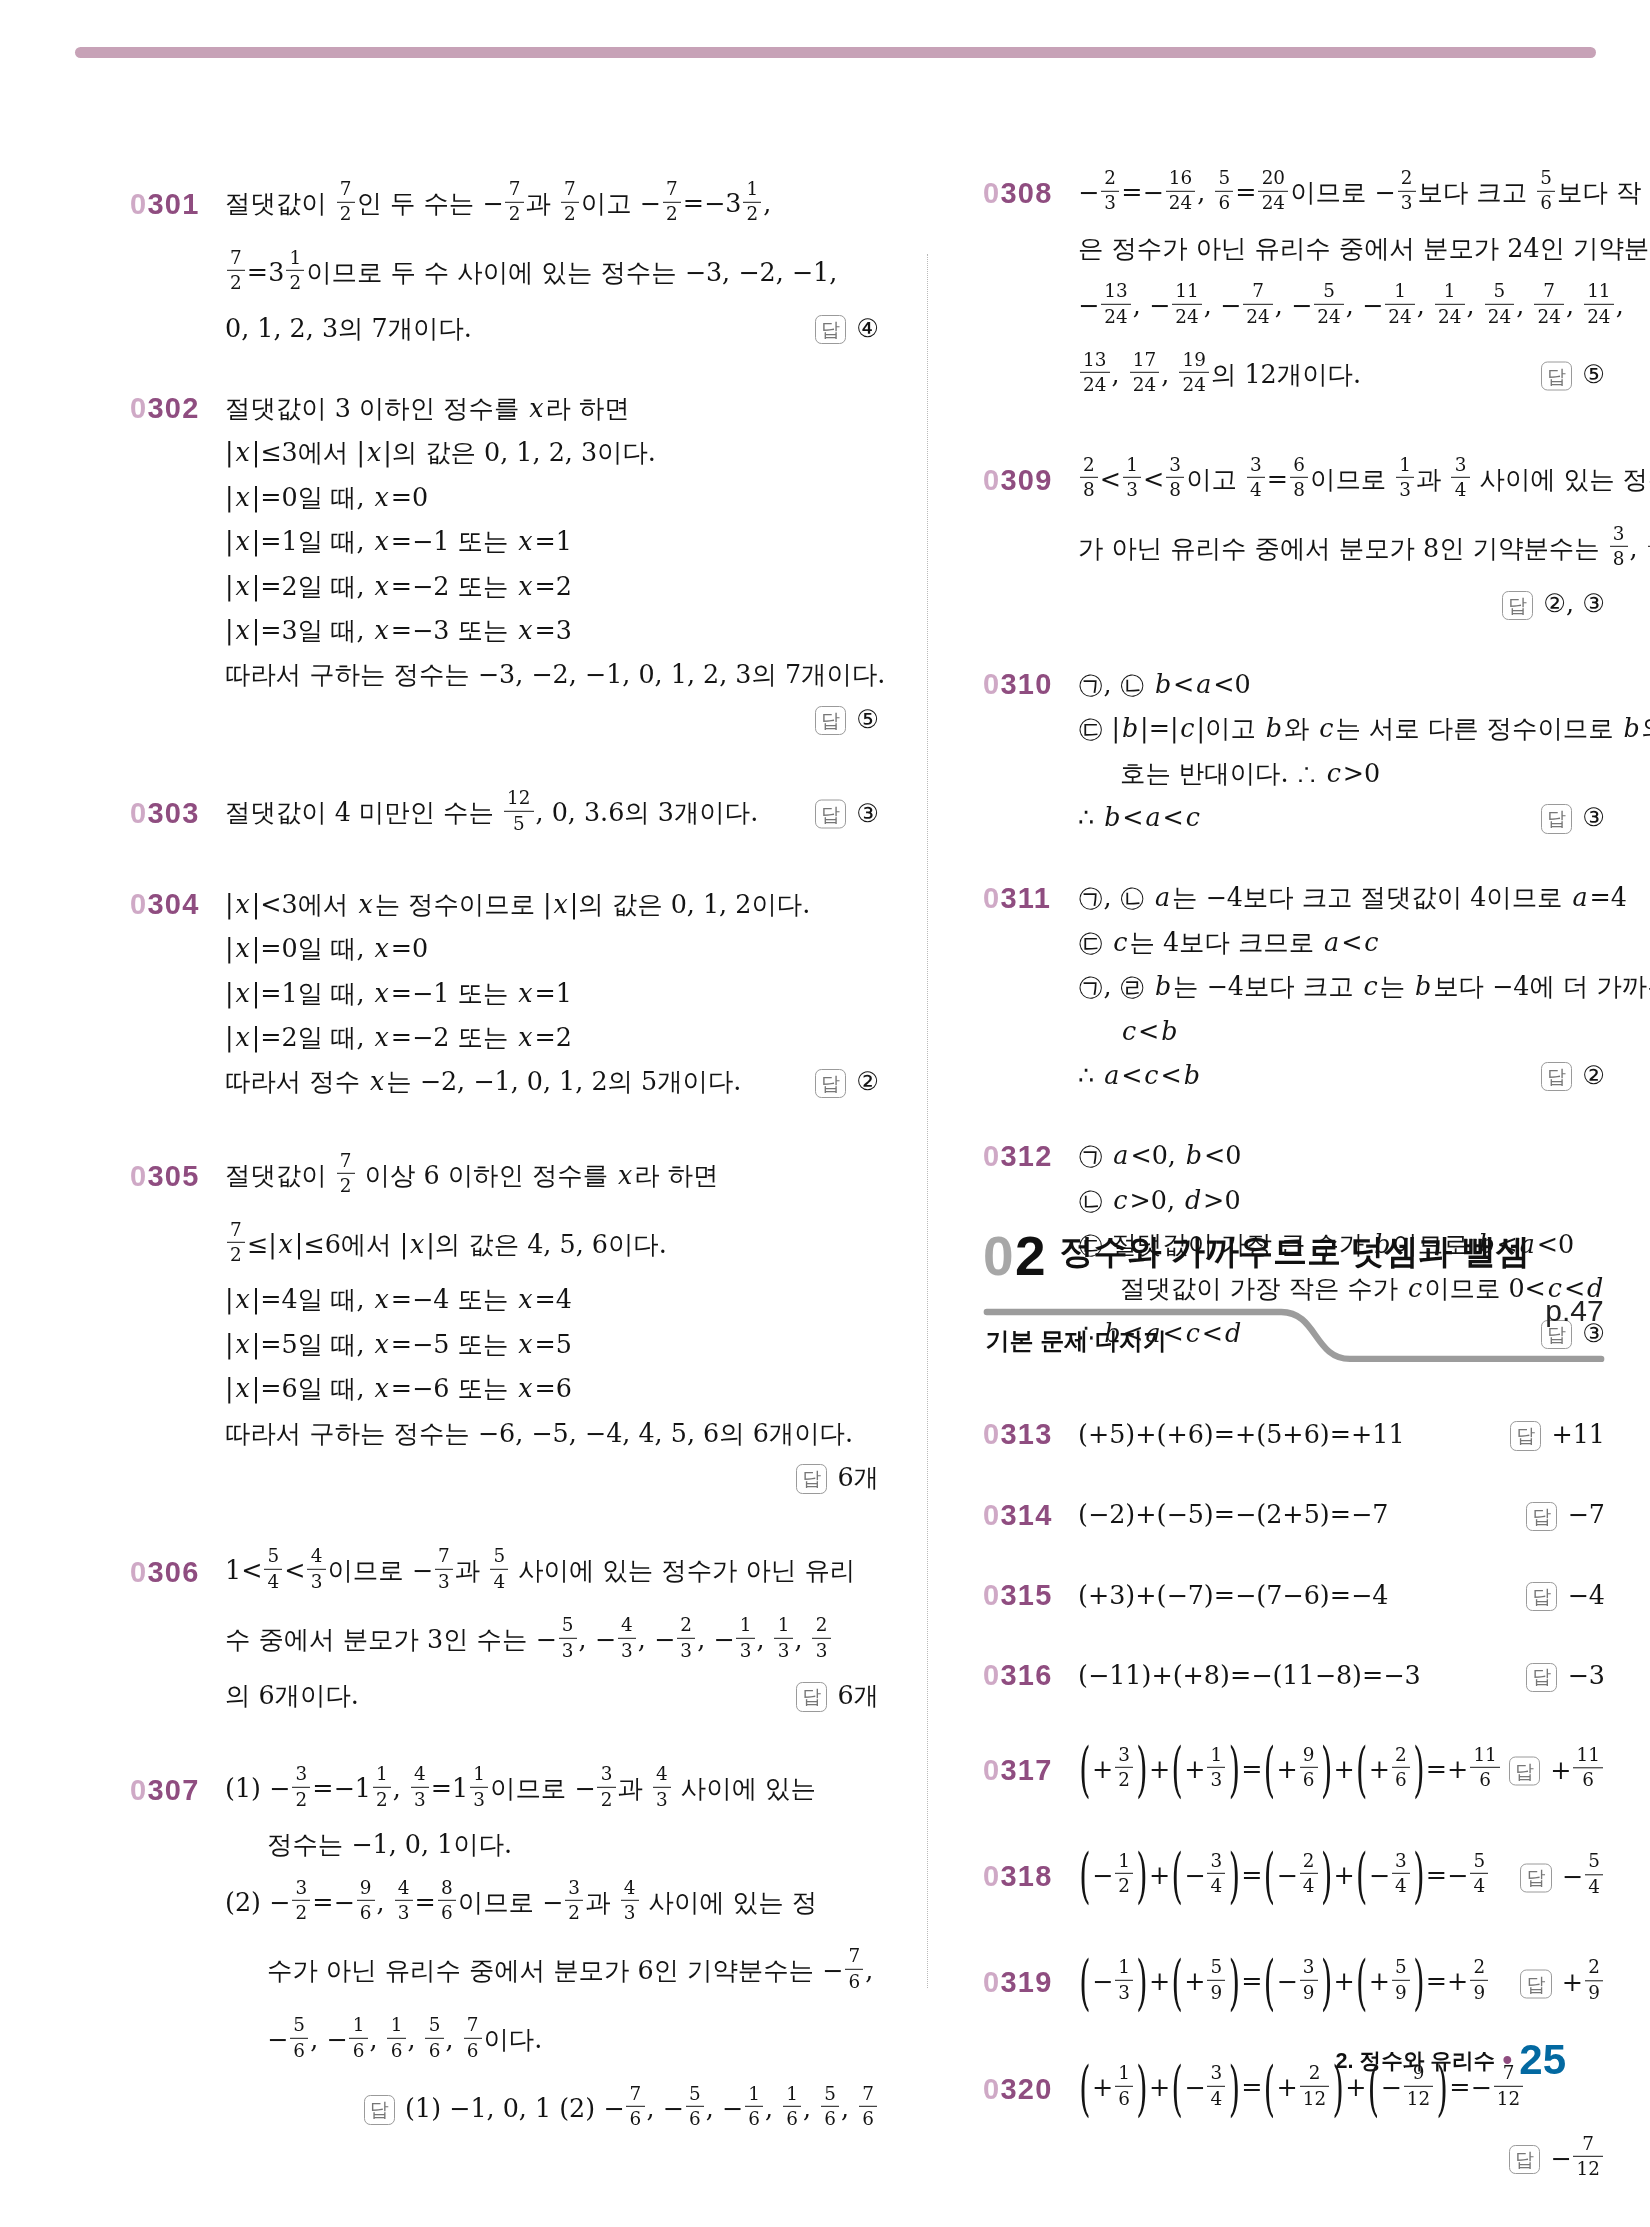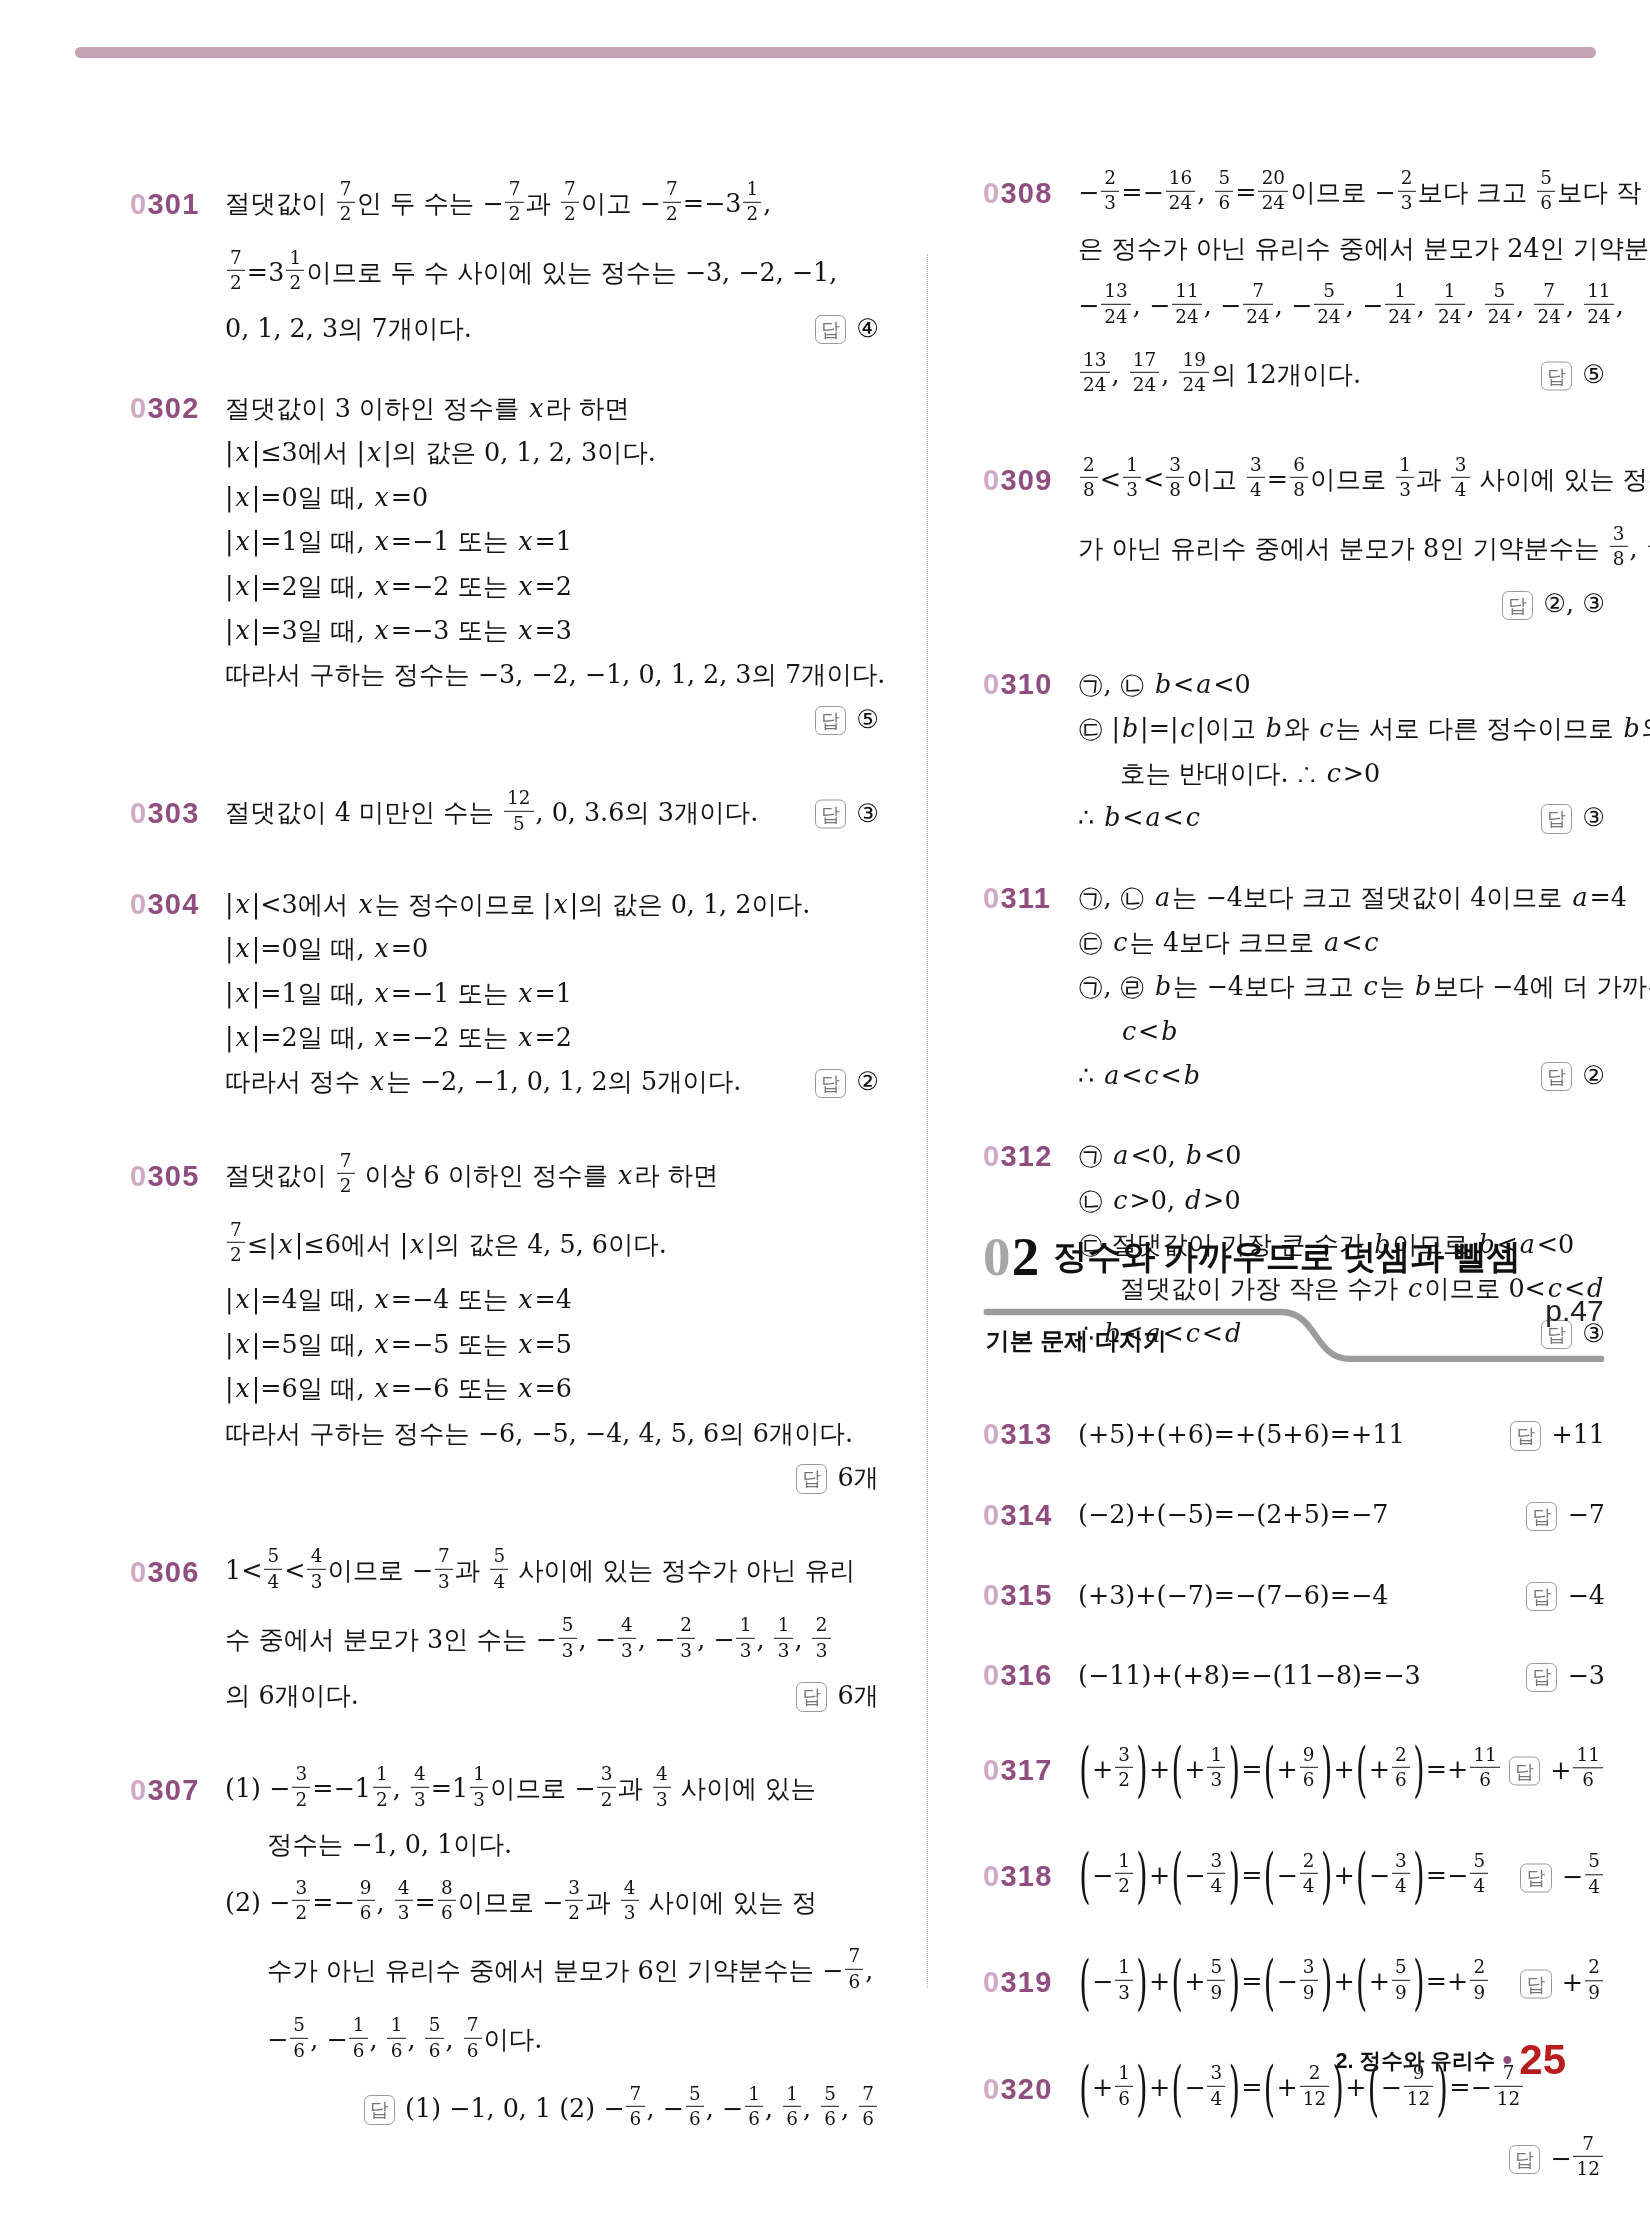--- a/index.html
+++ b/index.html
@@ -50,8 +50,8 @@
   .ansval { font-size:25.4px; }
 
   .sec-block { position:absolute; left:0; top:1105px; width:100%; }
-  .sec-header { display:flex; align-items:center; gap:12.7px;
-    font-family:Liberation Serif, serif; }
+  .sec-header { display:flex; align-items:flex-start; gap:12.7px;
+    font-family:Liberation Sans, sans-serif; }
   .sec-num { font-size:55px; font-weight:800; letter-spacing:1.3px; line-height:1; }
   .sec-num .zero { color:#a7a7a7; }
   .sec-num .digit { color:#111; }

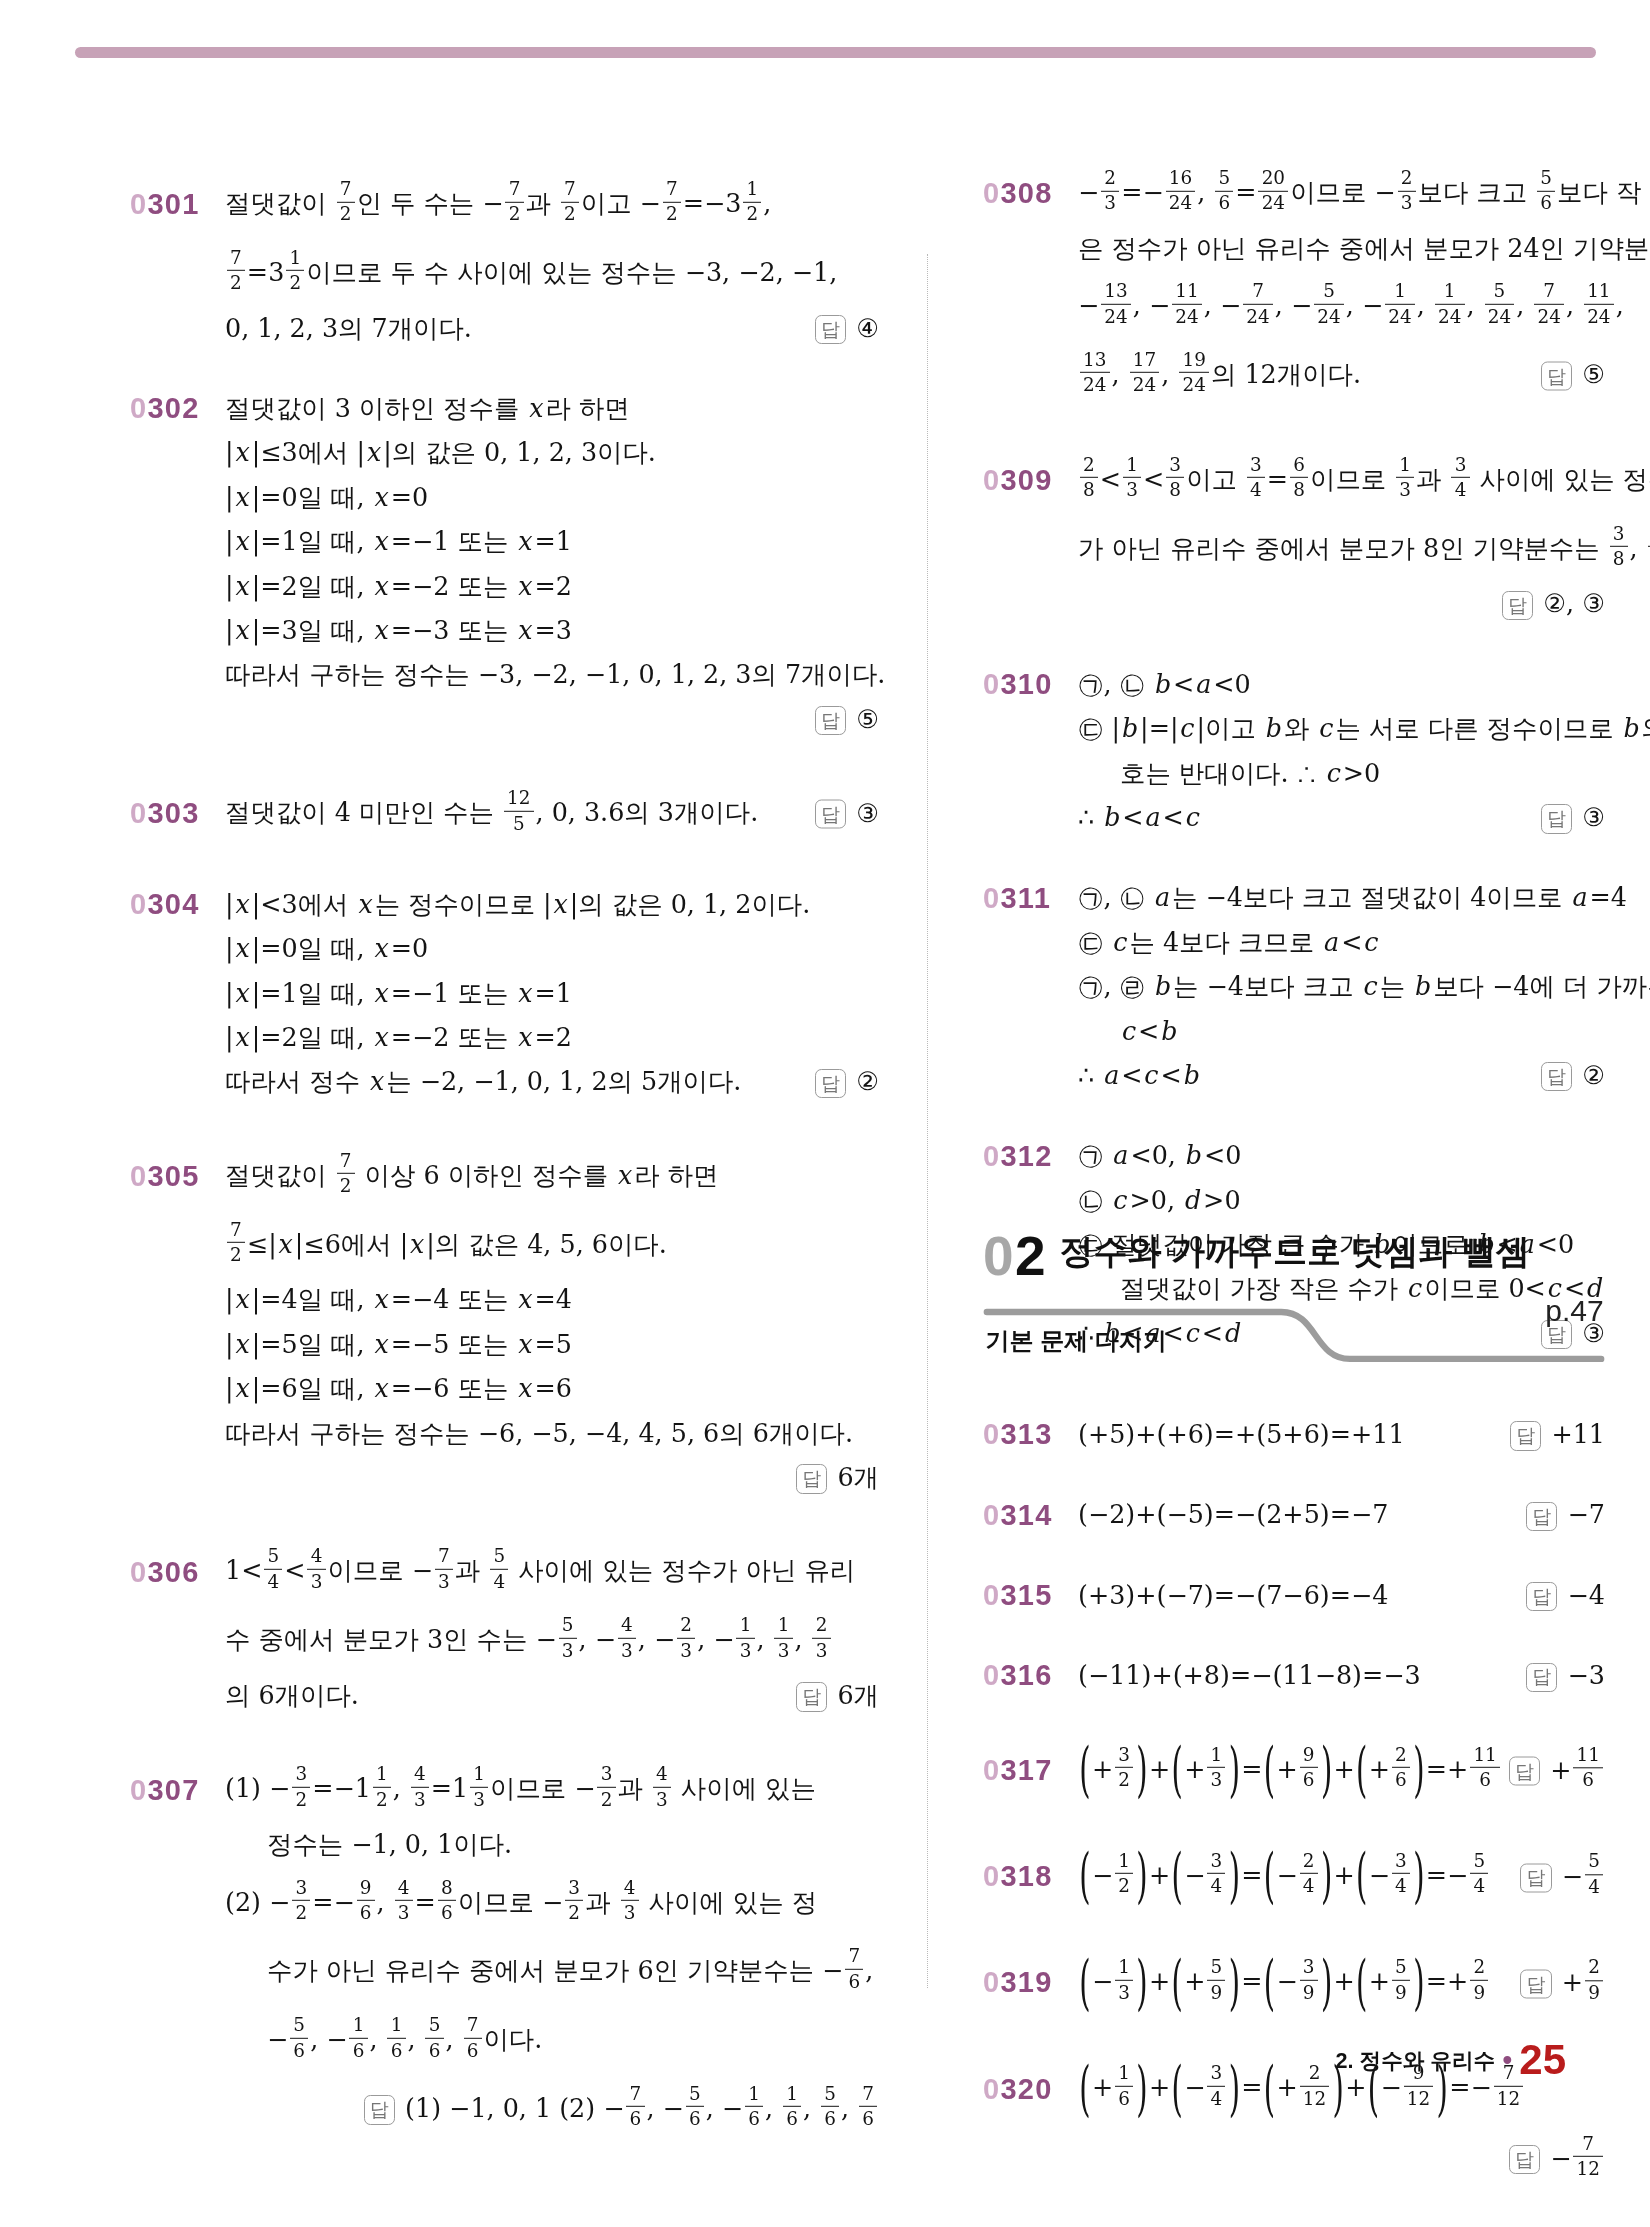--- a/index.html
+++ b/index.html
@@ -70,7 +70,7 @@
     align-items:center; gap:7px; font-family:"Liberation Sans",sans-serif; }
   .footer-chapter { font-size:21.6px; font-weight:700; color:#111; }
   .footer-dot { color:#8f4d80; font-size:29px; line-height:1; }
-  .footer-page { font-size:42px; font-weight:800; color:#b91c1c; }
+  .footer-page { font-size:42px; font-weight:800; color:#0369a1; }
 </style>
 </head>
 <body>

